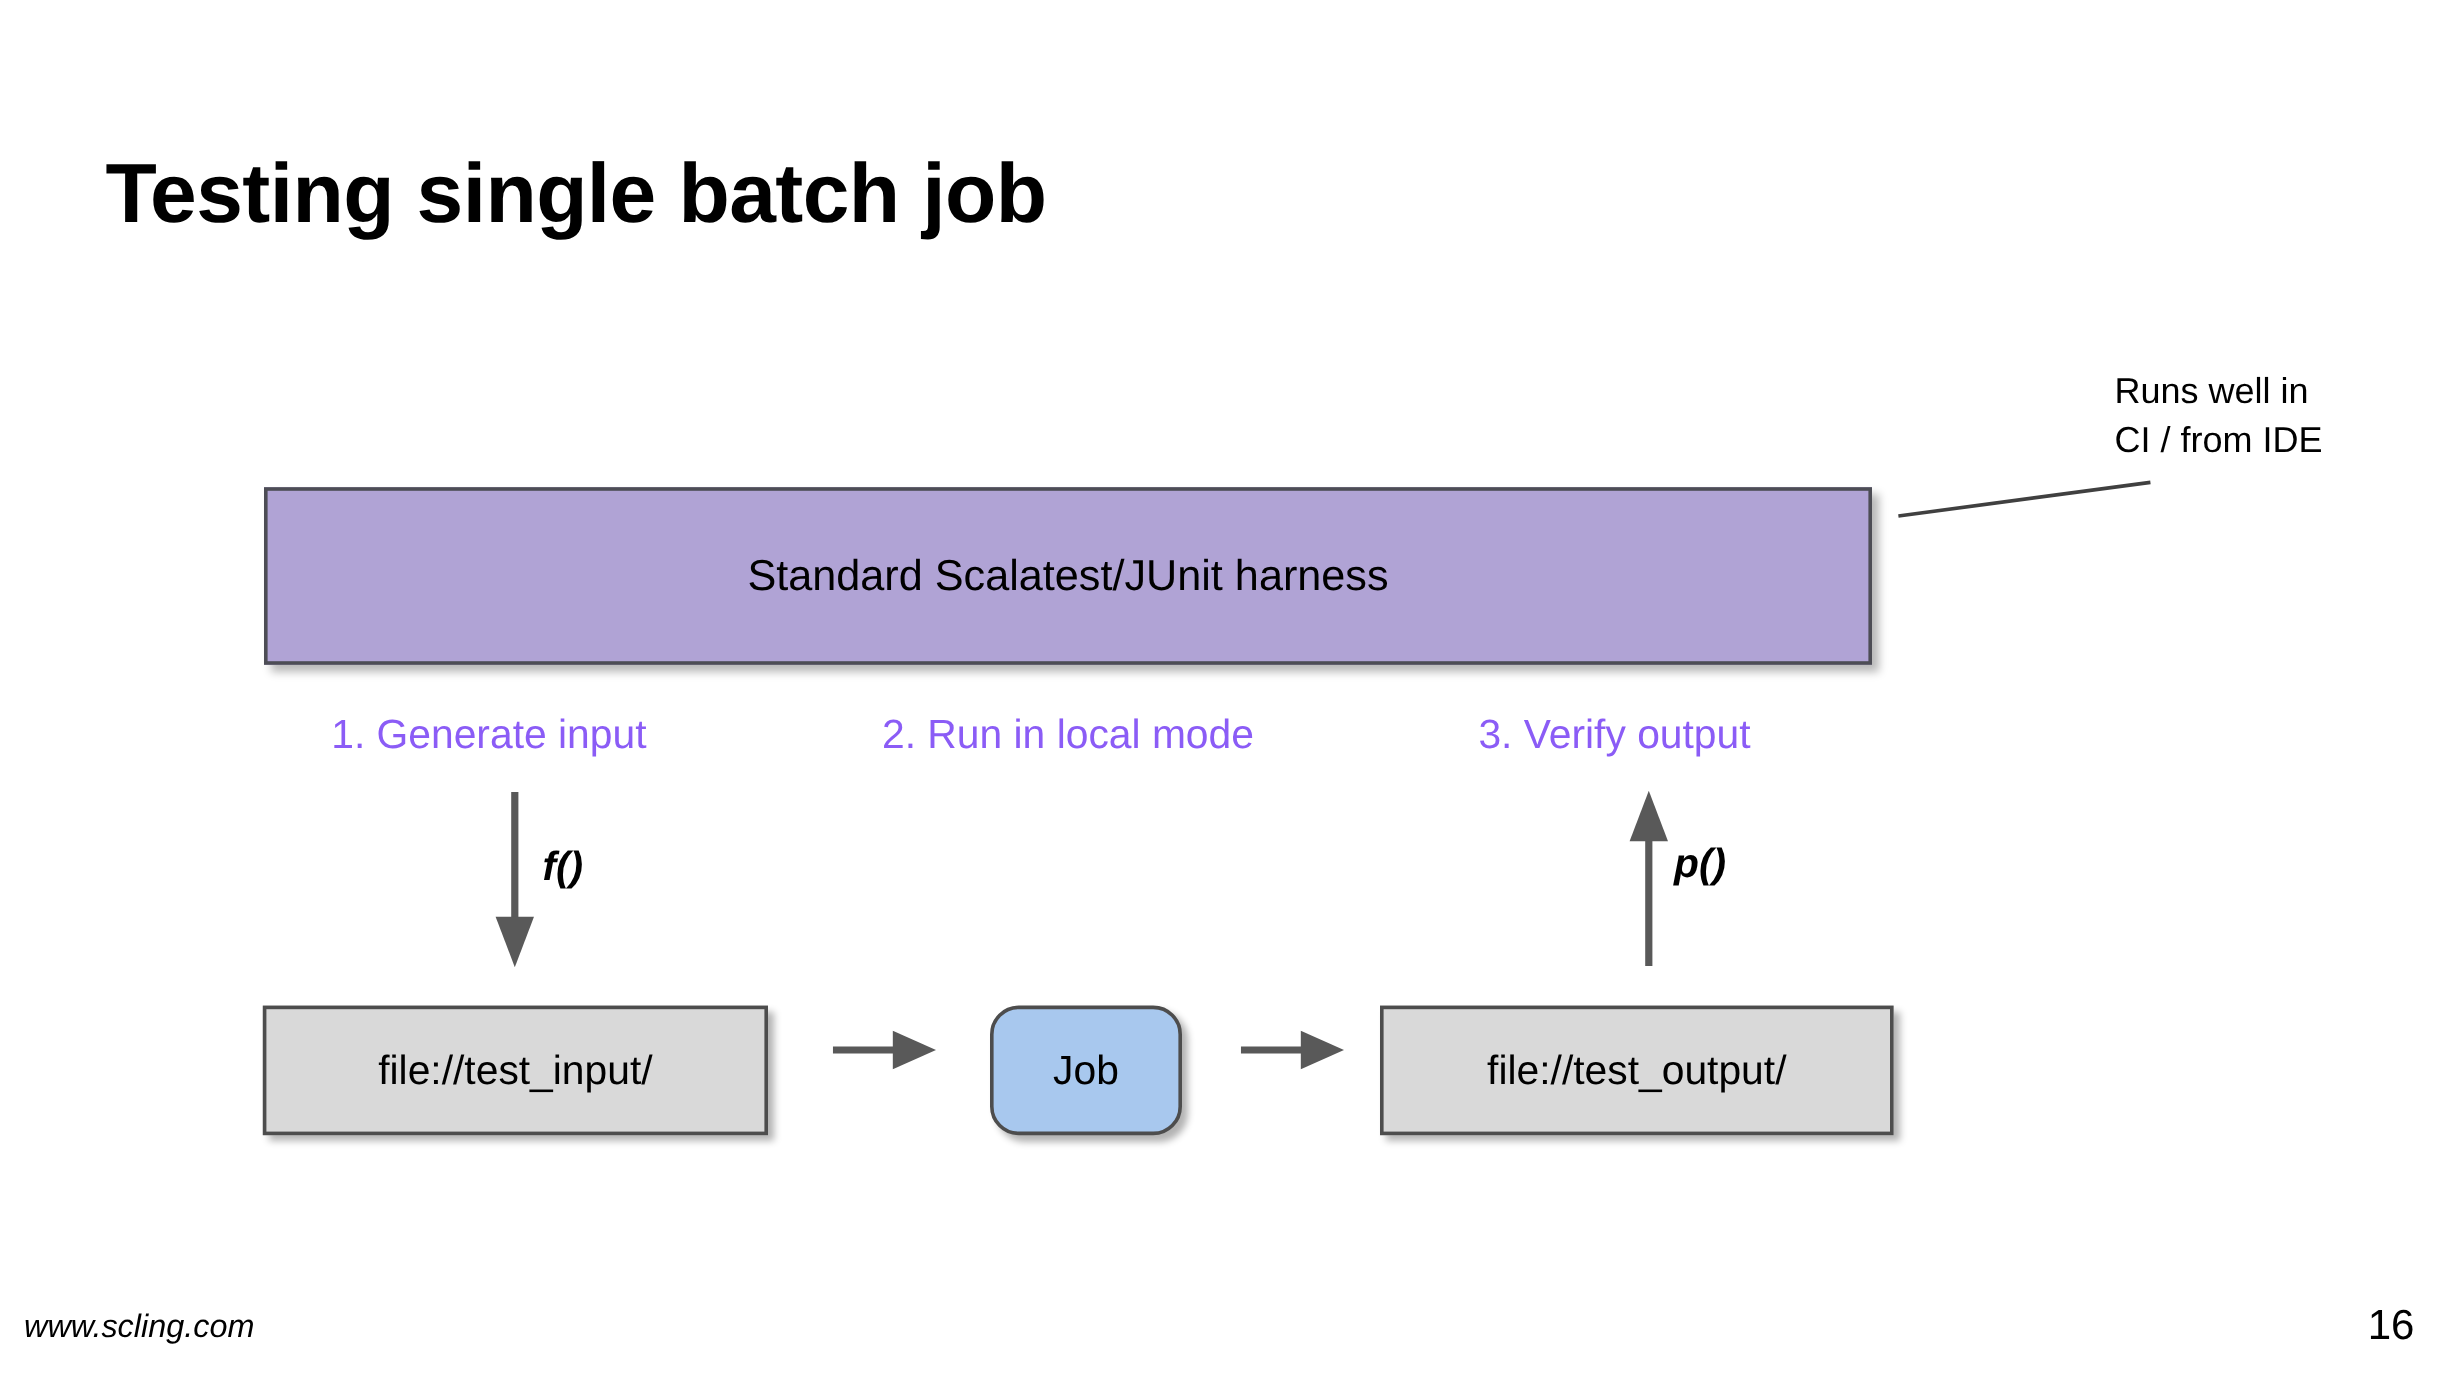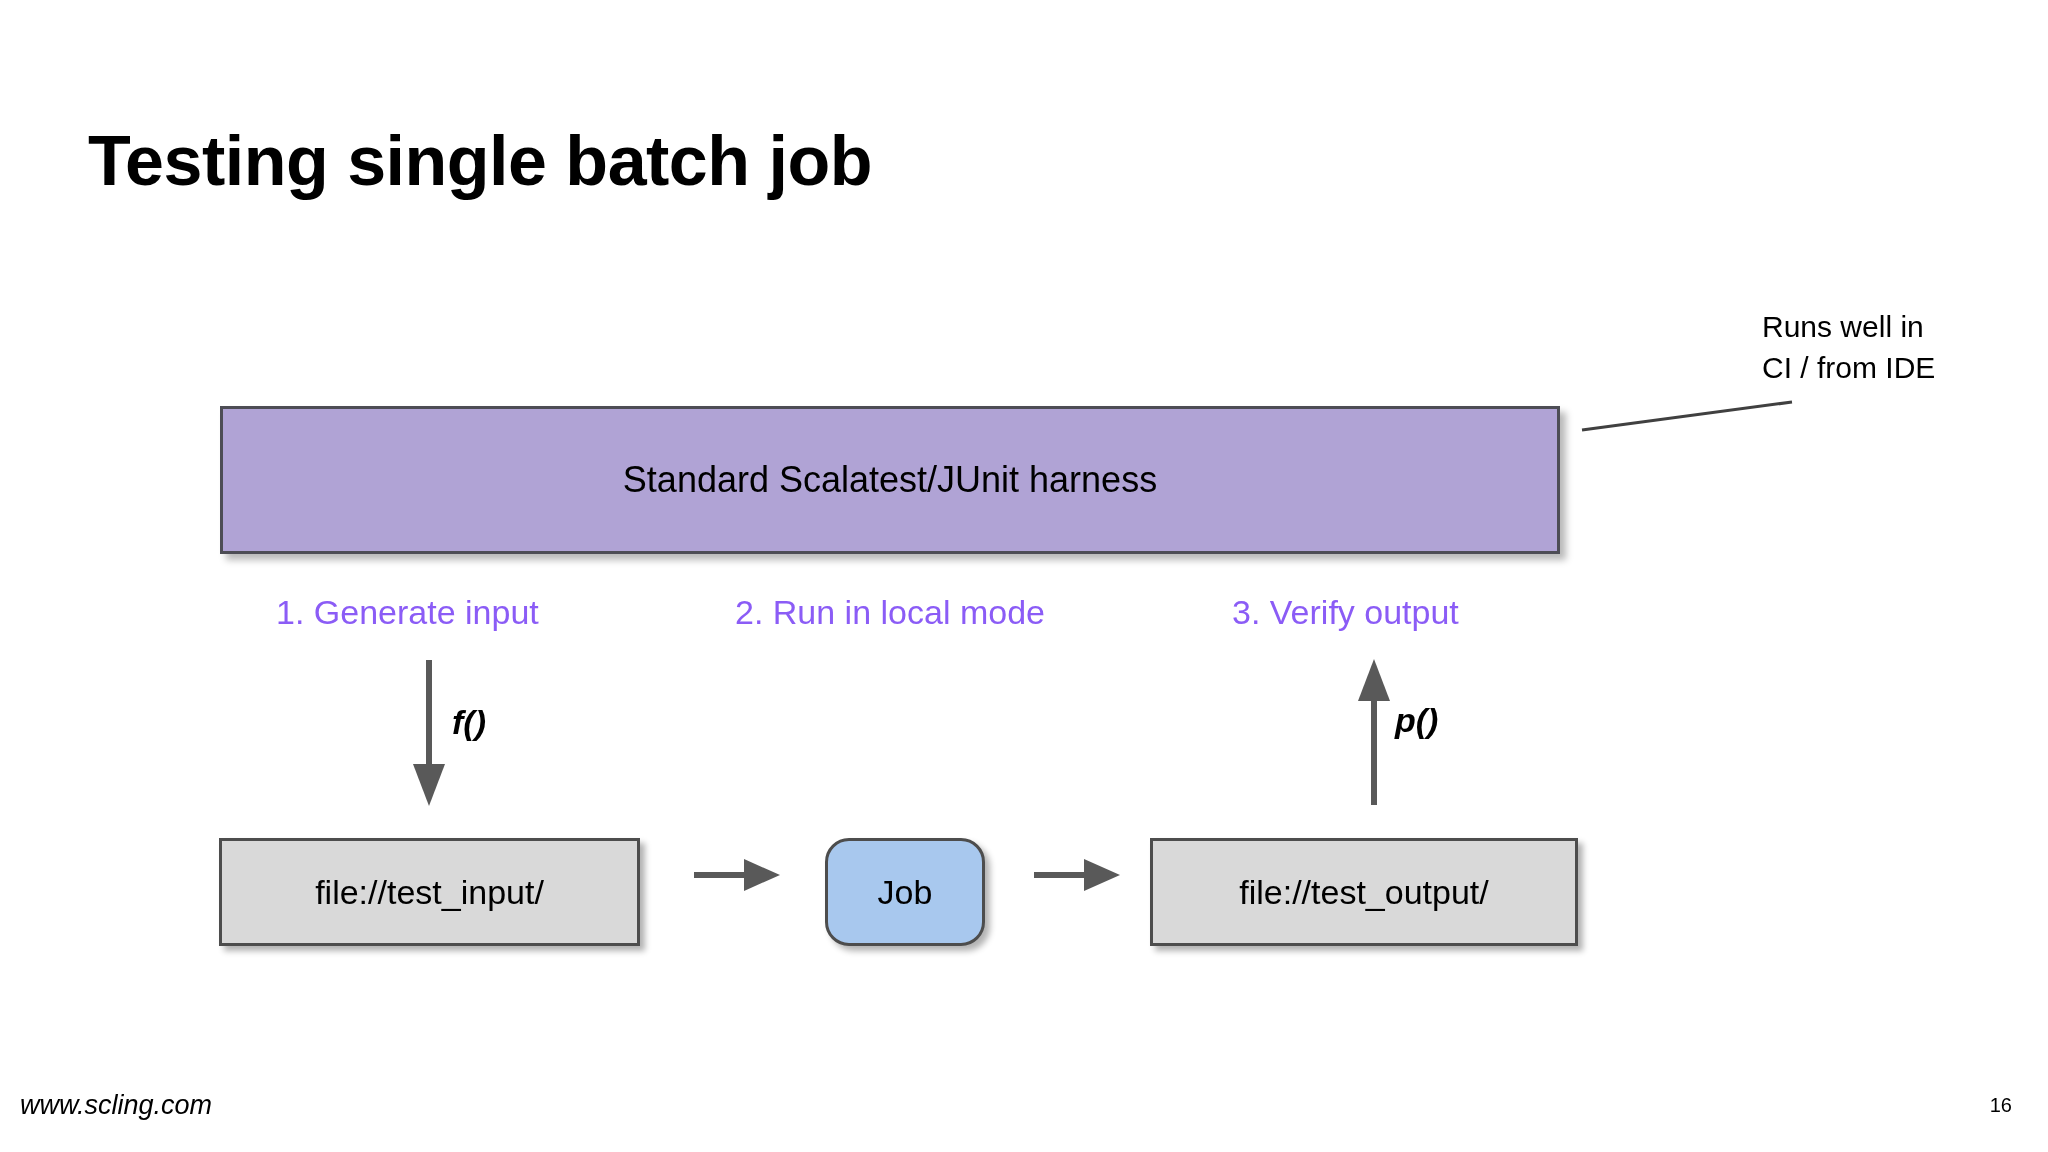--- a/index.html
+++ b/index.html
@@ -172,7 +172,7 @@
     position: absolute;
     right: 36px;
     top: 1088px;
-    font-size: 20px;
+    font-size: 35px;
     line-height: 34px;
     color: #000000;
     text-align: right;

